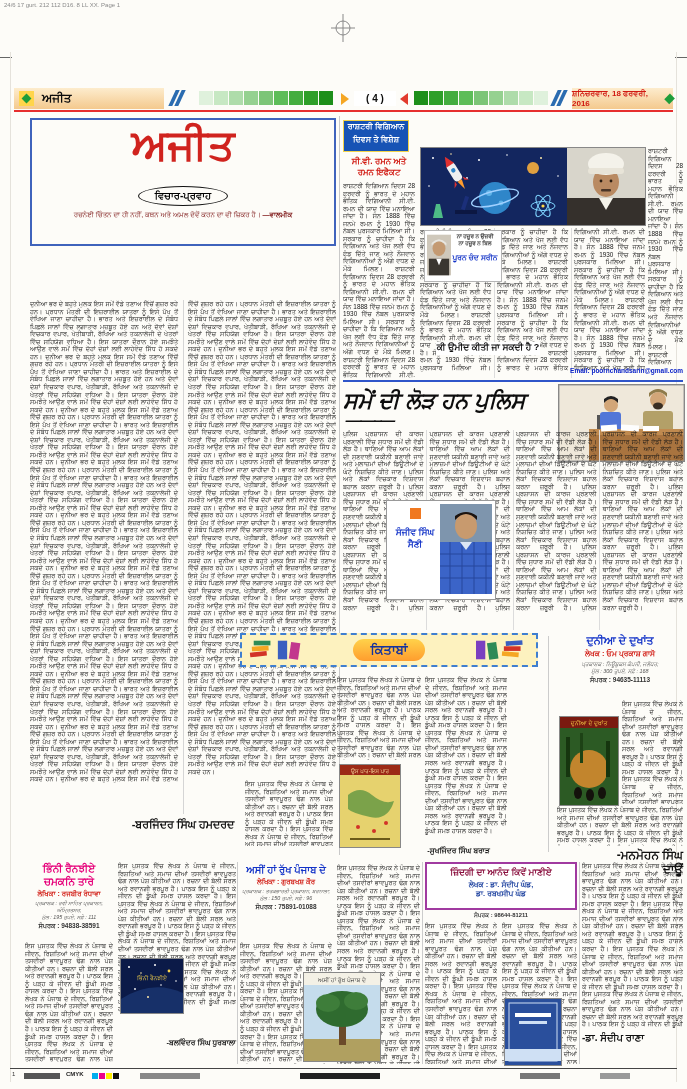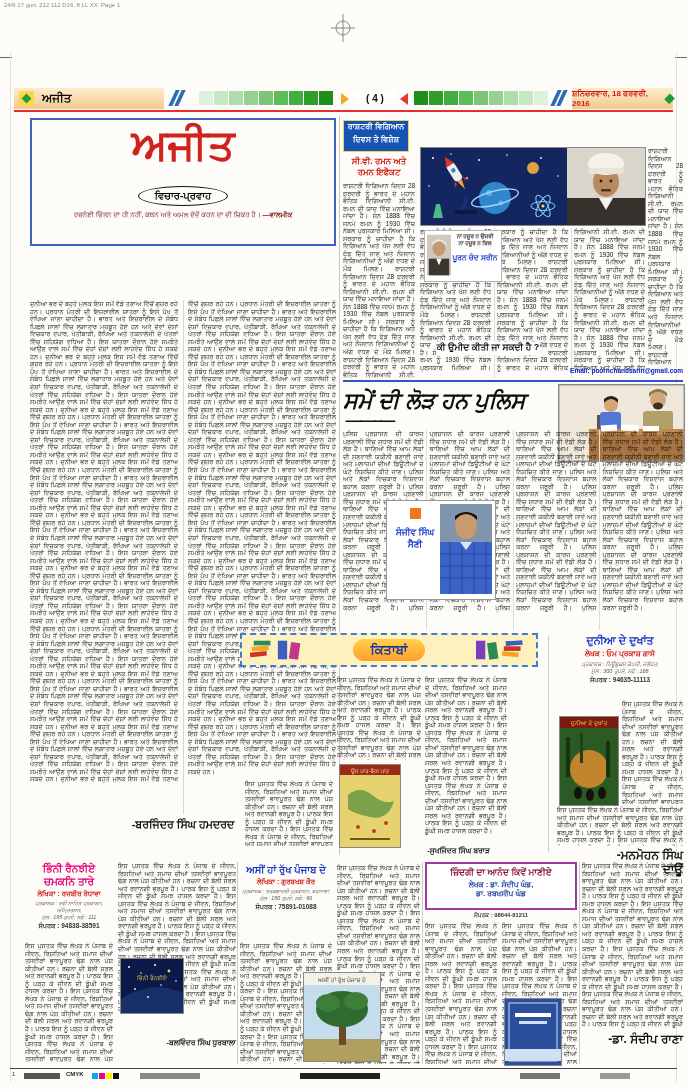--- a/index.html
+++ b/index.html
@@ -340,7 +340,7 @@
   </div>
 
   <div class="abs bt" style="left:582px;top:862px;width:101px;height:166px;">ਇਸ ਪੁਸਤਕ ਵਿੱਚ ਲੇਖਕ ਨੇ ਪੰਜਾਬ ਦੇ ਜੀਵਨ, ਰਿਸ਼ਤਿਆਂ ਅਤੇ ਸਮਾਜ ਦੀਆਂ ਤਸਵੀਰਾਂ ਭਾਵਪੂਰਤ ਢੰਗ ਨਾਲ ਪੇਸ਼ ਕੀਤੀਆਂ ਹਨ। ਰਚਨਾ ਦੀ ਬੋਲੀ ਸਰਲ ਅਤੇ ਰਵਾਨਗੀ ਭਰਪੂਰ ਹੈ। ਪਾਠਕ ਇਸ ਨੂੰ ਪੜ੍ਹ ਕੇ ਜੀਵਨ ਦੀ ਡੂੰਘੀ ਸਮਝ ਹਾਸਲ ਕਰਦਾ ਹੈ। ਇਸ ਪੁਸਤਕ ਵਿੱਚ ਲੇਖਕ ਨੇ ਪੰਜਾਬ ਦੇ ਜੀਵਨ, ਰਿਸ਼ਤਿਆਂ ਅਤੇ ਸਮਾਜ ਦੀਆਂ ਤਸਵੀਰਾਂ ਭਾਵਪੂਰਤ ਢੰਗ ਨਾਲ ਪੇਸ਼ ਕੀਤੀਆਂ ਹਨ। ਰਚਨਾ ਦੀ ਬੋਲੀ ਸਰਲ ਅਤੇ ਰਵਾਨਗੀ ਭਰਪੂਰ ਹੈ। ਪਾਠਕ ਇਸ ਨੂੰ ਪੜ੍ਹ ਕੇ ਜੀਵਨ ਦੀ ਡੂੰਘੀ ਸਮਝ ਹਾਸਲ ਕਰਦਾ ਹੈ। ਇਸ ਪੁਸਤਕ ਵਿੱਚ ਲੇਖਕ ਨੇ ਪੰਜਾਬ ਦੇ ਜੀਵਨ, ਰਿਸ਼ਤਿਆਂ ਅਤੇ ਸਮਾਜ ਦੀਆਂ ਤਸਵੀਰਾਂ ਭਾਵਪੂਰਤ ਢੰਗ ਨਾਲ ਪੇਸ਼ ਕੀਤੀਆਂ ਹਨ। ਰਚਨਾ ਦੀ ਬੋਲੀ ਸਰਲ ਅਤੇ ਰਵਾਨਗੀ ਭਰਪੂਰ ਹੈ। ਪਾਠਕ ਇਸ ਨੂੰ ਪੜ੍ਹ ਕੇ ਜੀਵਨ ਦੀ ਡੂੰਘੀ ਸਮਝ ਹਾਸਲ ਕਰਦਾ ਹੈ। ਇਸ ਪੁਸਤਕ ਵਿੱਚ ਲੇਖਕ ਨੇ ਪੰਜਾਬ ਦੇ ਜੀਵਨ, ਰਿਸ਼ਤਿਆਂ ਅਤੇ ਸਮਾਜ ਦੀਆਂ ਤਸਵੀਰਾਂ ਭਾਵਪੂਰਤ ਢੰਗ ਨਾਲ ਪੇਸ਼ ਕੀਤੀਆਂ ਹਨ। ਰਚਨਾ ਦੀ ਬੋਲੀ ਸਰਲ ਅਤੇ ਰਵਾਨਗੀ ਭਰਪੂਰ ਹੈ। ਪਾਠਕ ਇਸ ਨੂੰ ਪੜ੍ਹ ਕੇ ਜੀਵਨ ਦੀ ਡੂੰਘੀ ਸਮਝ ਹਾਸਲ ਕਰਦਾ ਹੈ।</div>
-  <div class="abs sig" style="left:582px;top:1032px;width:101px;font-size:12px;text-align:right;">-ਡਾ. ਸੰਦੀਪ ਰਾਣਾ</div>
+  <div class="abs sig" style="left:582px;top:1032px;width:101px;font-size:10px;">-ਡਾ. ਸੰਦੀਪ ਰਾਣਾ</div>
 
   <div class="abs" style="left:237px;top:862px;width:1px;height:202px;background:#cccccc;"></div>
   <div class="abs" style="left:422px;top:862px;width:1px;height:202px;background:#cccccc;"></div>

